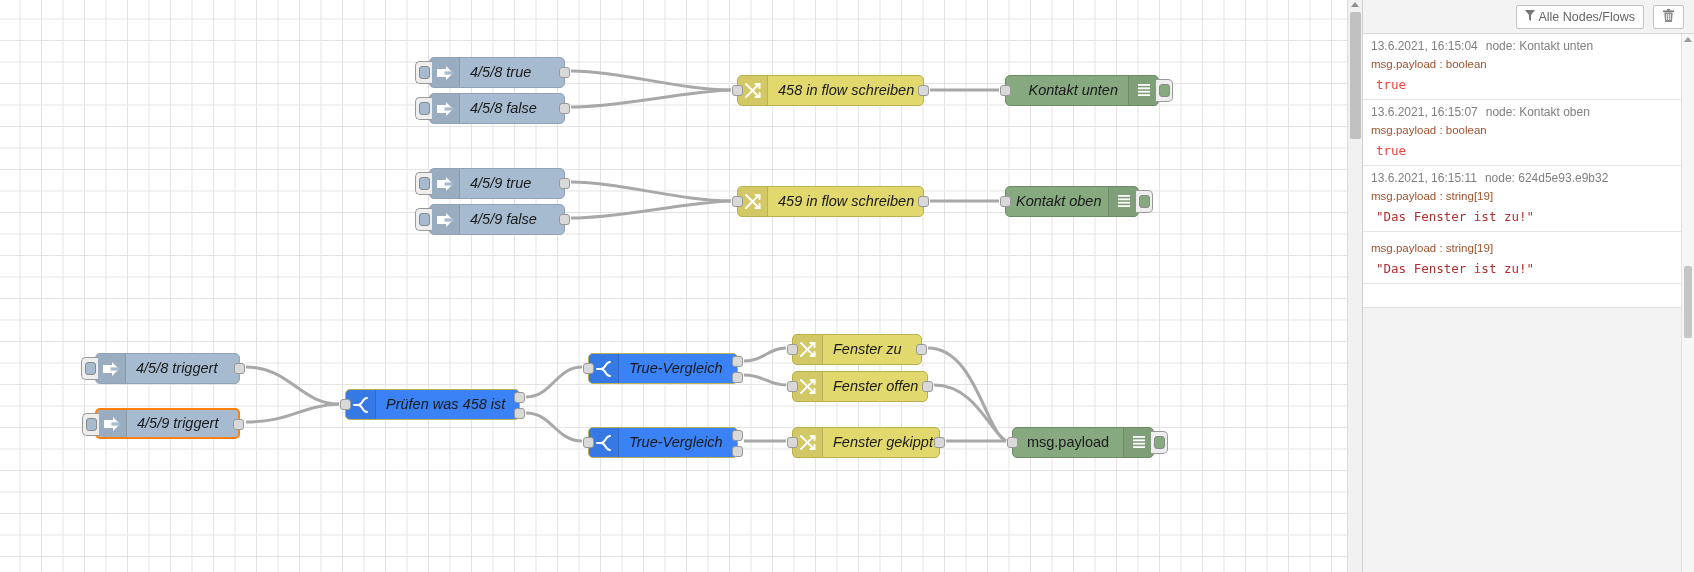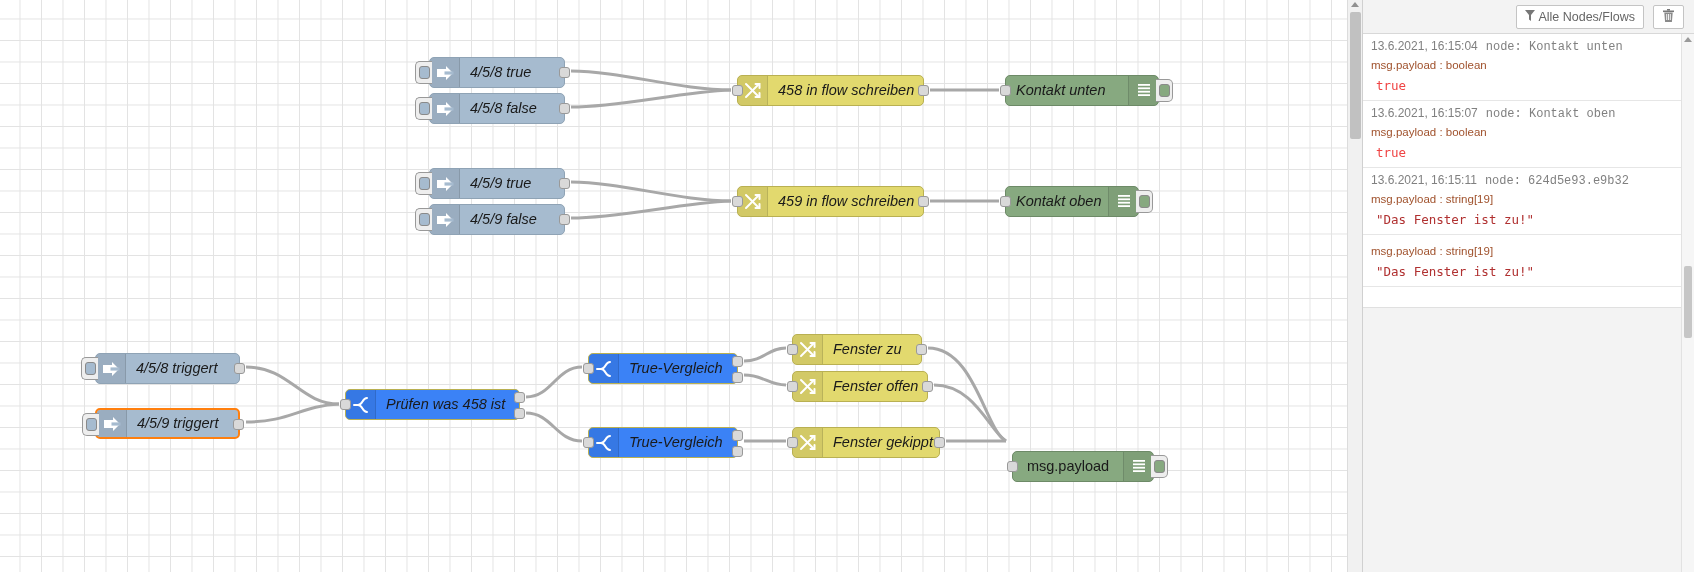--- a/index.html
+++ b/index.html
@@ -183,7 +183,7 @@
     background: #fff;
   }
   .dbg-head { font-size: 12px; color: #808080; white-space: nowrap; }
-  .dbg-head .node-ref { color: #808080; margin-left: 8px; font-family: Liberation Mono, monospace; }
+  .dbg-head .node-ref { color: #808080; margin-left: 8px; }
   .dbg-topic { font-size: 11.5px; color: #a0522d; margin-top: 5px; }
   .dbg-value {
     font-family: "DejaVu Sans Mono", monospace;

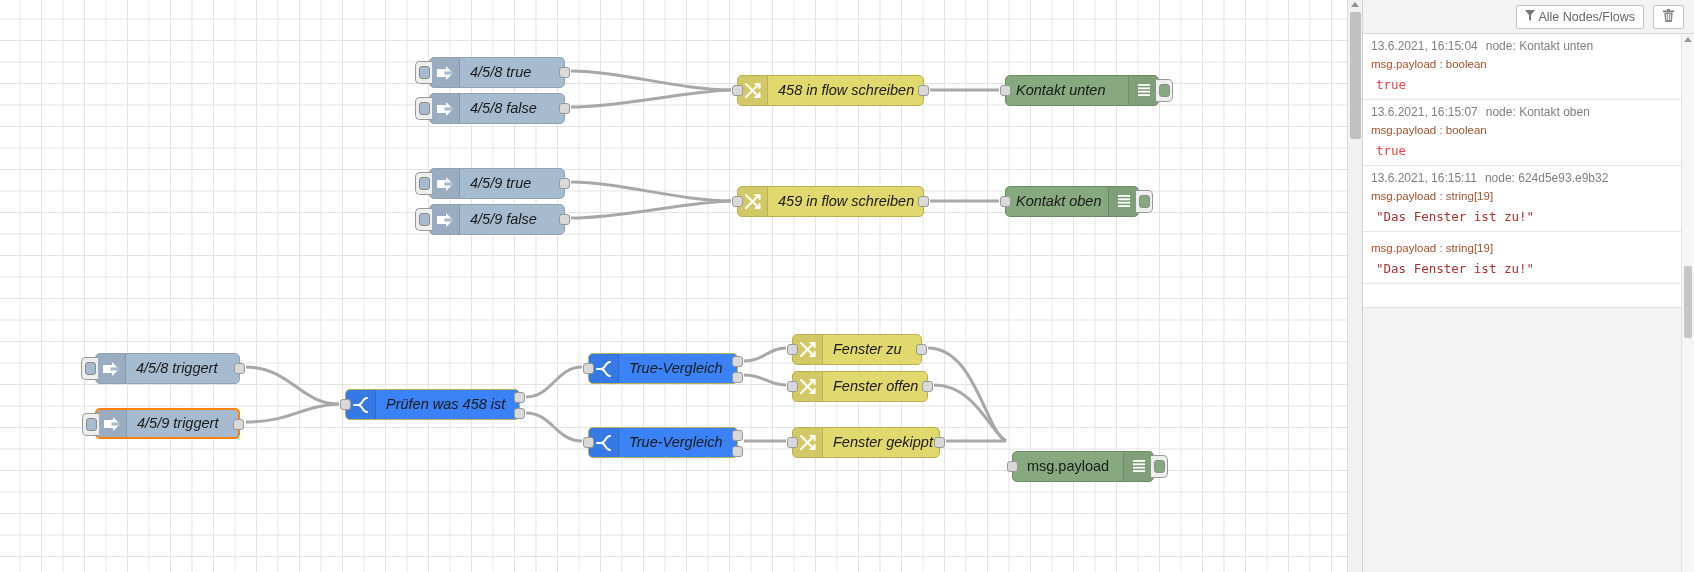--- a/index.html
+++ b/index.html
@@ -303,7 +303,7 @@
               <rect x="2" y="11.2" width="12" height="1.8" fill="#fff"></rect>
             </svg>
           </div>
-          <div class="label" style="text-align: left;">Kontakt unten</div>
+          <div class="label" style="text-align: right;">Kontakt unten</div>
           <div class="debug-btn">
             <i></i>
           </div>

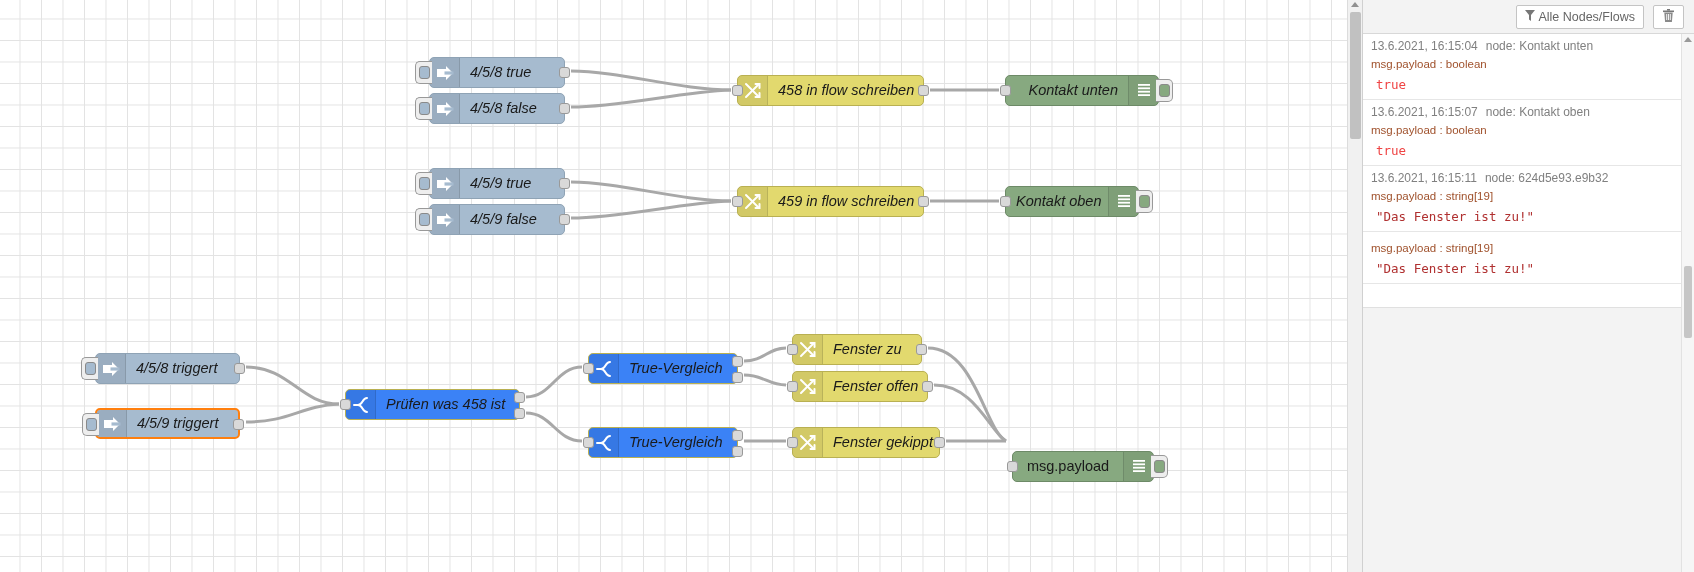--- a/index.html
+++ b/index.html
@@ -464,7 +464,7 @@
           <div class="port in"></div>
           <div class="port out"></div>
         </div>
-        <div class="node debug" style="left: 1012px; top: 427px; width: 142px; margin-top: 24px;">
+        <div class="node debug" style="left: 1012px; top: 427px; width: 142px;">
           <div class="icon-box">
             <svg width="16" height="16" viewBox="0 0 16 16">
               <rect x="2" y="1" width="12" height="1.8" fill="#fff"></rect>

